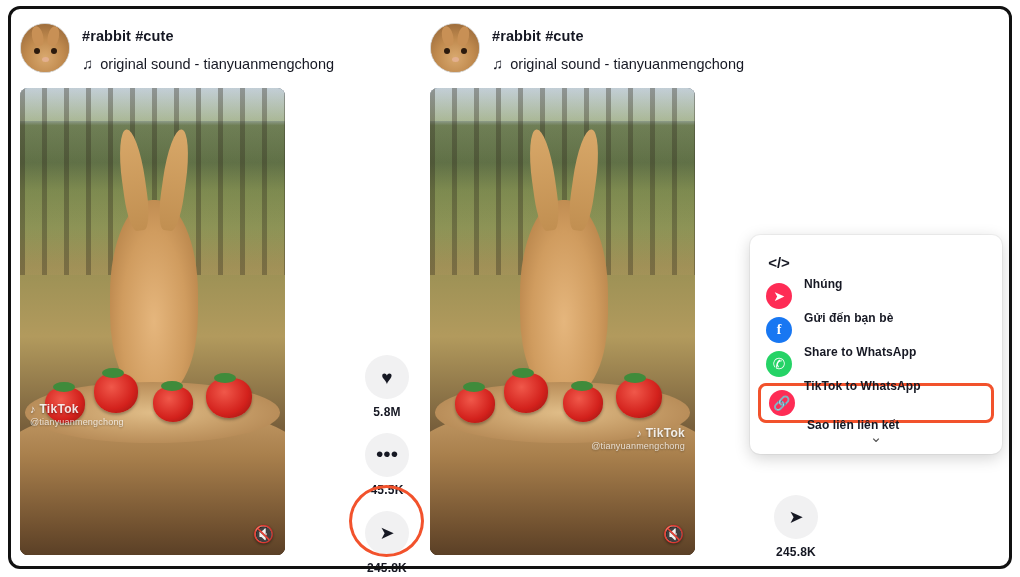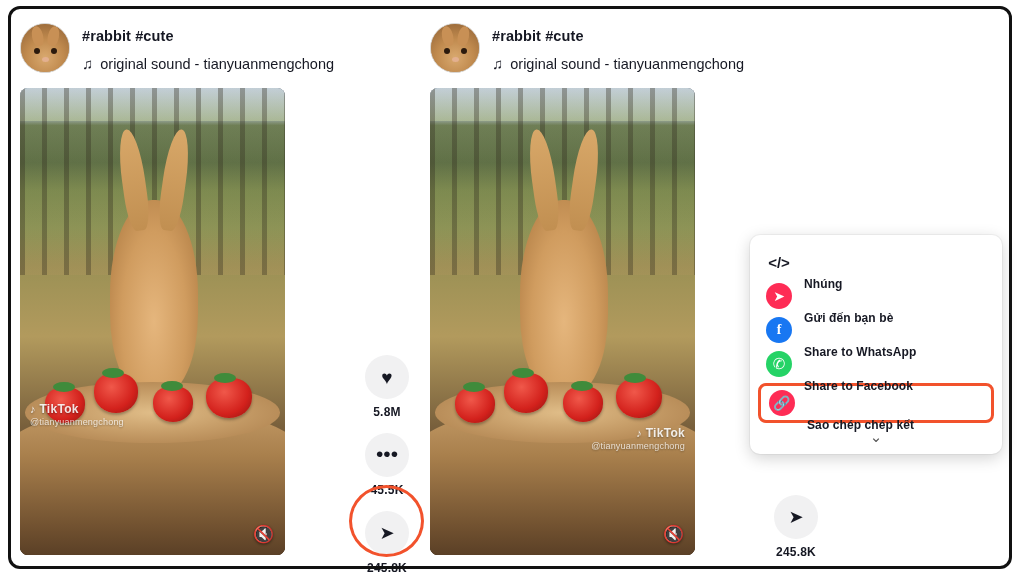--- a/index.html
+++ b/index.html
@@ -576,7 +576,7 @@
     </div>
     <div class="menu-item">
       <div class="menu-ico wa">✆</div>
-      <div class="menu-label">Share to Facebook</div>
+      <div class="menu-label">TikTok to WhatsApp</div>
     </div>
     <div class="menu-item highlighted">
       <div class="menu-ico link">🔗</div>

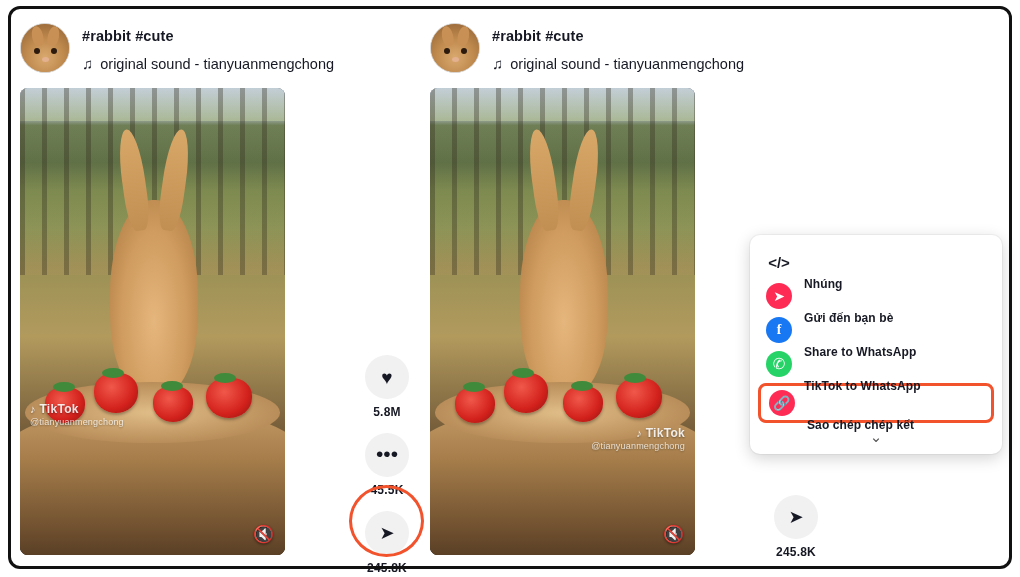--- a/index.html
+++ b/index.html
@@ -580,7 +580,7 @@
     </div>
     <div class="menu-item highlighted">
       <div class="menu-ico link">🔗</div>
-      <div class="menu-label">Sao chép chép kết</div>
+      <div class="menu-label">Sao liên liên kết</div>
     </div>
     <div class="menu-chevron">⌄</div>
   </div>

